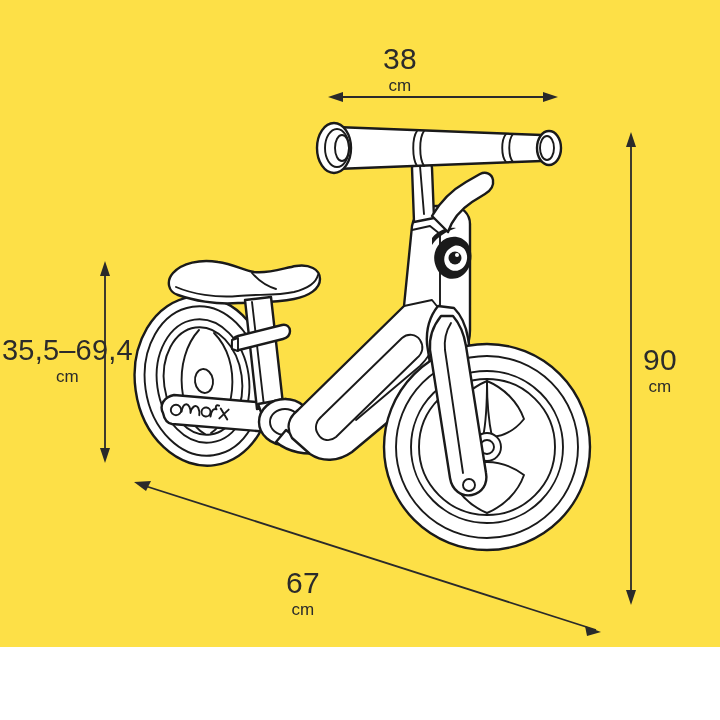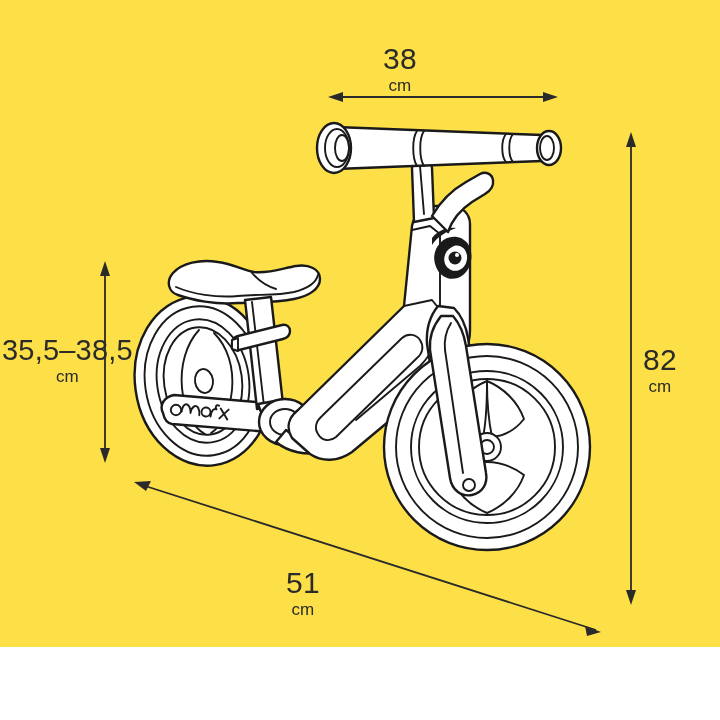--- a/index.html
+++ b/index.html
@@ -316,7 +316,7 @@
   </div>
 
   <div class="dim-label" id="label-height-seat">
-    <span class="dim-value">35,5–38,5</span>
+    <span class="dim-value">35,5–69,4</span>
     <span class="dim-unit">cm</span>
   </div>
 

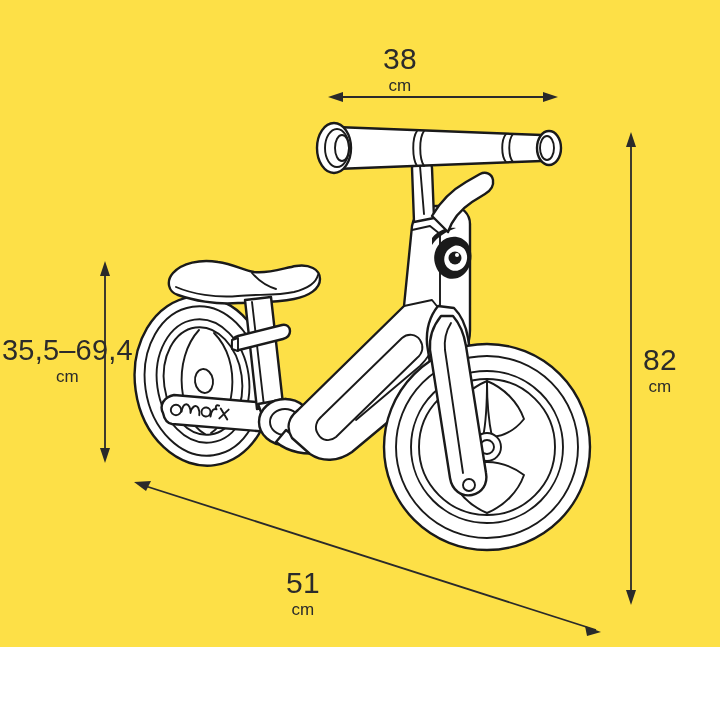--- a/index.html
+++ b/index.html
@@ -321,7 +321,7 @@
   </div>
 
   <div class="dim-label" id="label-height-bar">
-    <span class="dim-value">82</span>
+    <span class="dim-value">90</span>
     <span class="dim-unit">cm</span>
   </div>
 

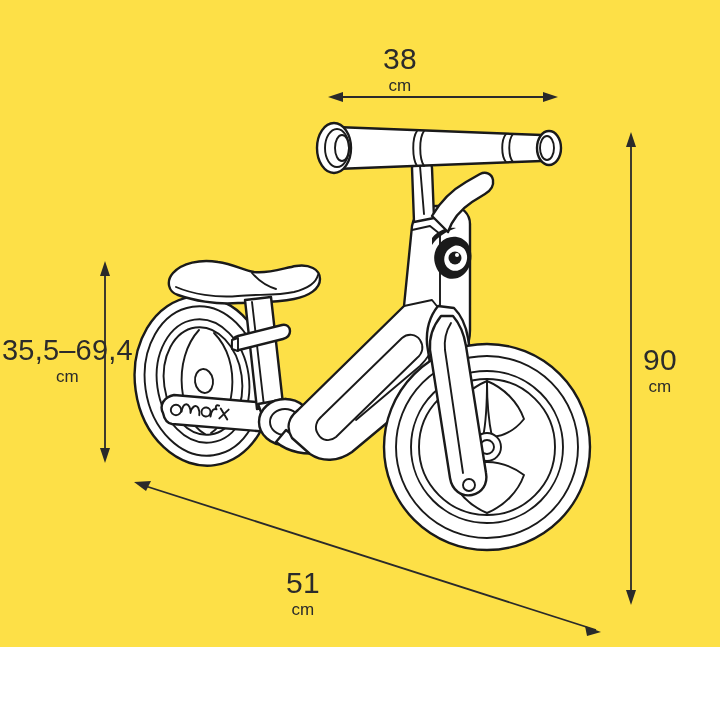--- a/index.html
+++ b/index.html
@@ -326,7 +326,7 @@
   </div>
 
   <div class="dim-label" id="label-length">
-    <span class="dim-value">51</span>
+    <span class="dim-value">67</span>
     <span class="dim-unit">cm</span>
   </div>
 

